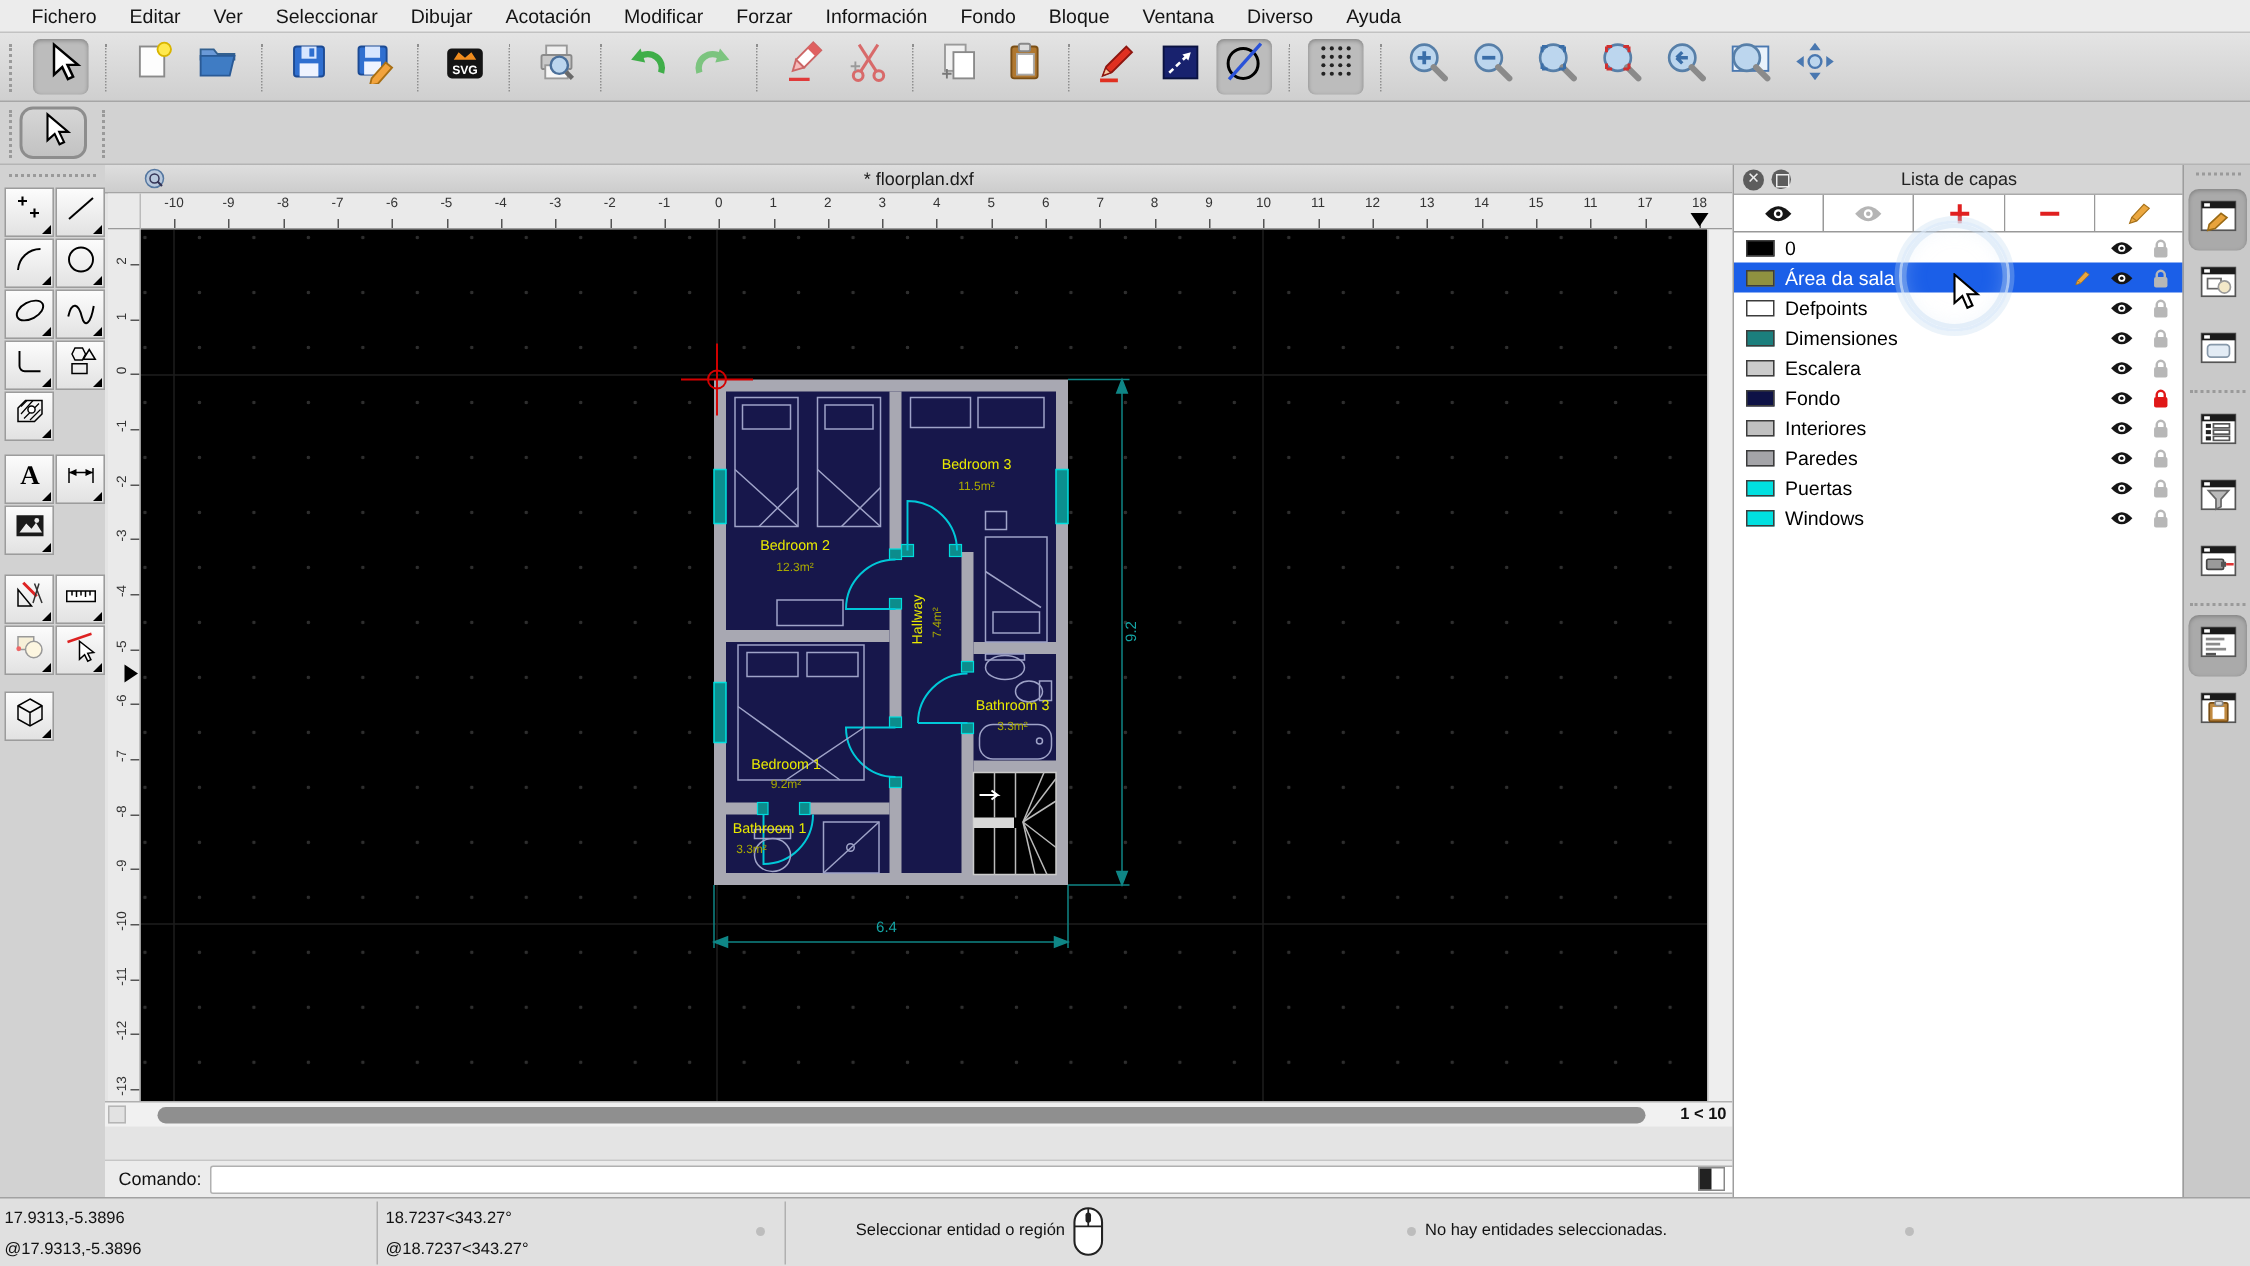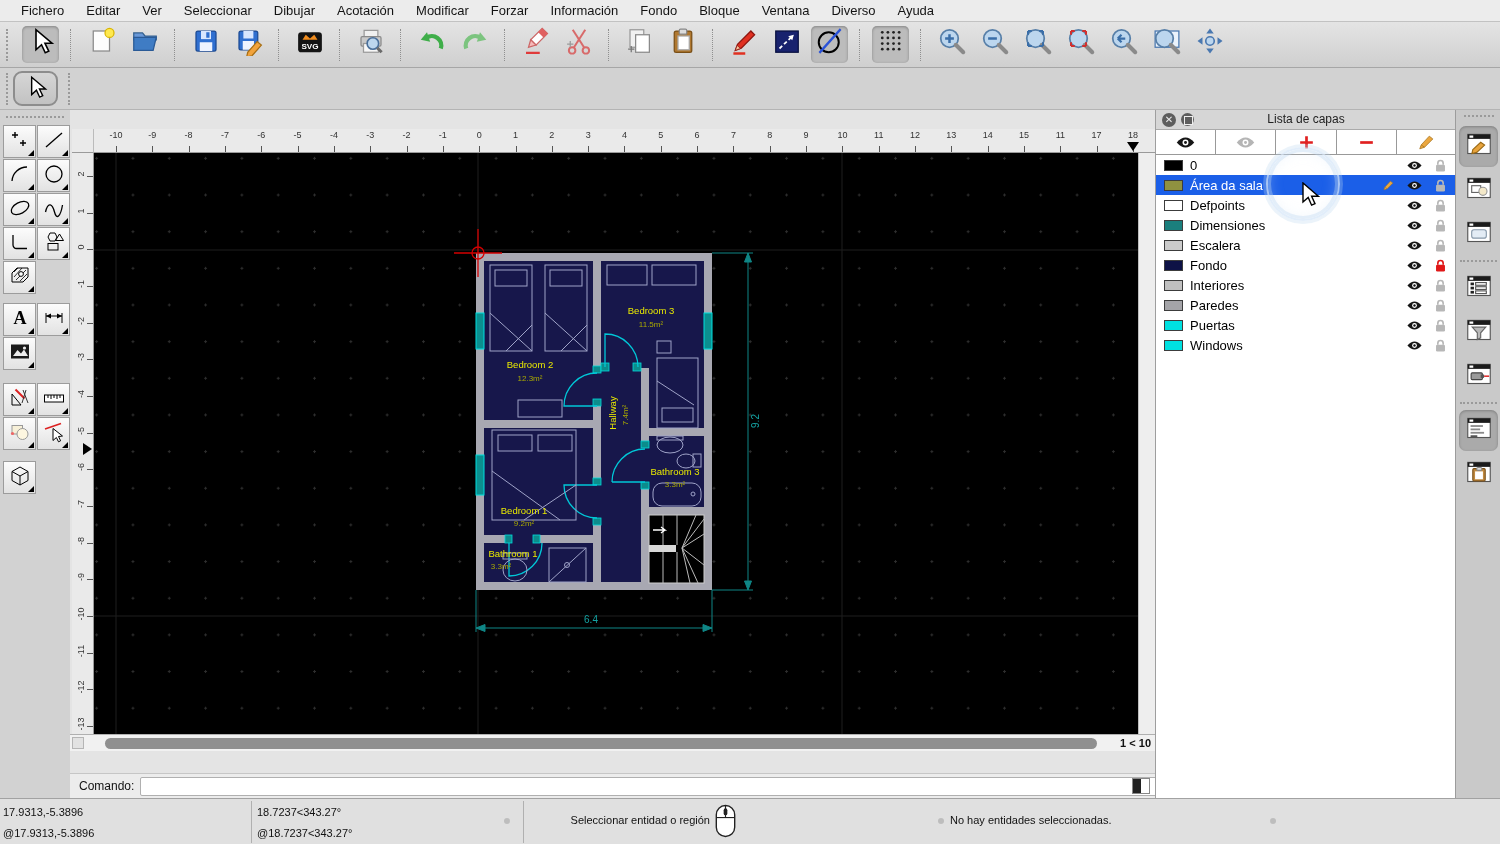--- a/index.html
+++ b/index.html
@@ -466,6 +466,14 @@
     </div>
 
   <div id="window">
+    <div id="win-title">
+      <span id="win-icon"><svg viewBox="0 0 14 14">
+            <circle cx="7" cy="7" r="6" fill="#b8c8dc" stroke="#5577a0"></circle>
+            <circle cx="7" cy="7" r="3" fill="none" stroke="#335"></circle>
+            <path d="M9 9l3 3" stroke="#335" stroke-width="1.4"></path>
+          </svg></span>
+      <span>* floorplan.dxf</span>
+    </div>
     <div id="rcorner"></div>
     <div id="hruler">
         <span class="hr-num" style="left:22px">-10</span>

